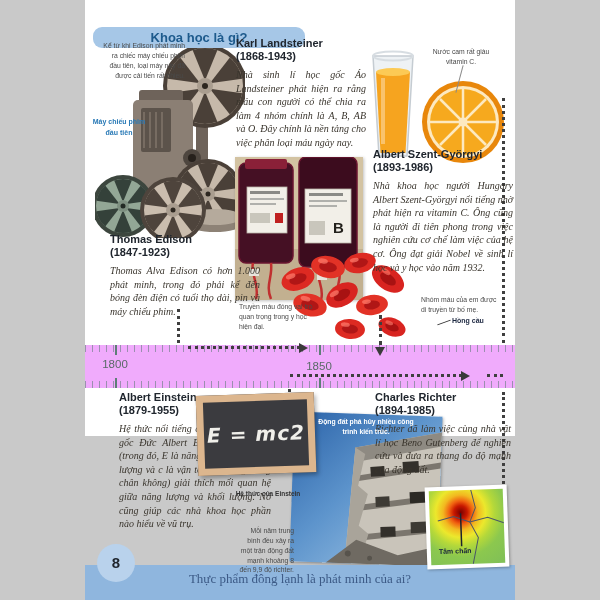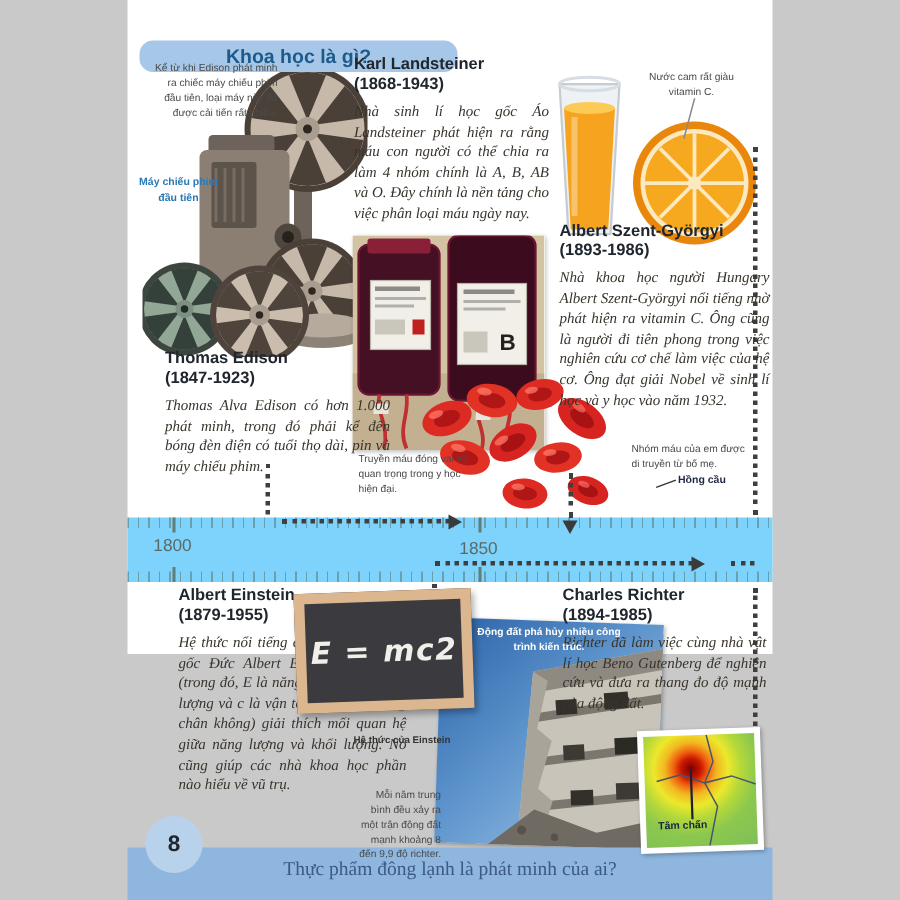--- a/index.html
+++ b/index.html
@@ -42,7 +42,7 @@
   .glass{left:278px;top:50px;width:58px;height:112px;}
   .orange{left:336px;top:80px;width:84px;height:84px;}
 
-  .timeline{left:0;top:345px;width:430px;height:43px;background:#7dd3fc;z-index:1;}
+  .timeline{left:0;top:345px;width:430px;height:43px;background:#f0abfc;z-index:1;}
   .tl-strip{left:0;width:430px;height:7px;background:repeating-linear-gradient(90deg,rgba(85,120,112,.55) 0 1px,transparent 1px 7px);}
   .tl-strip.top{top:0;} .tl-strip.bot{bottom:0;}
   .tl-tick{width:2px;height:10px;background:#5e7e77;}

